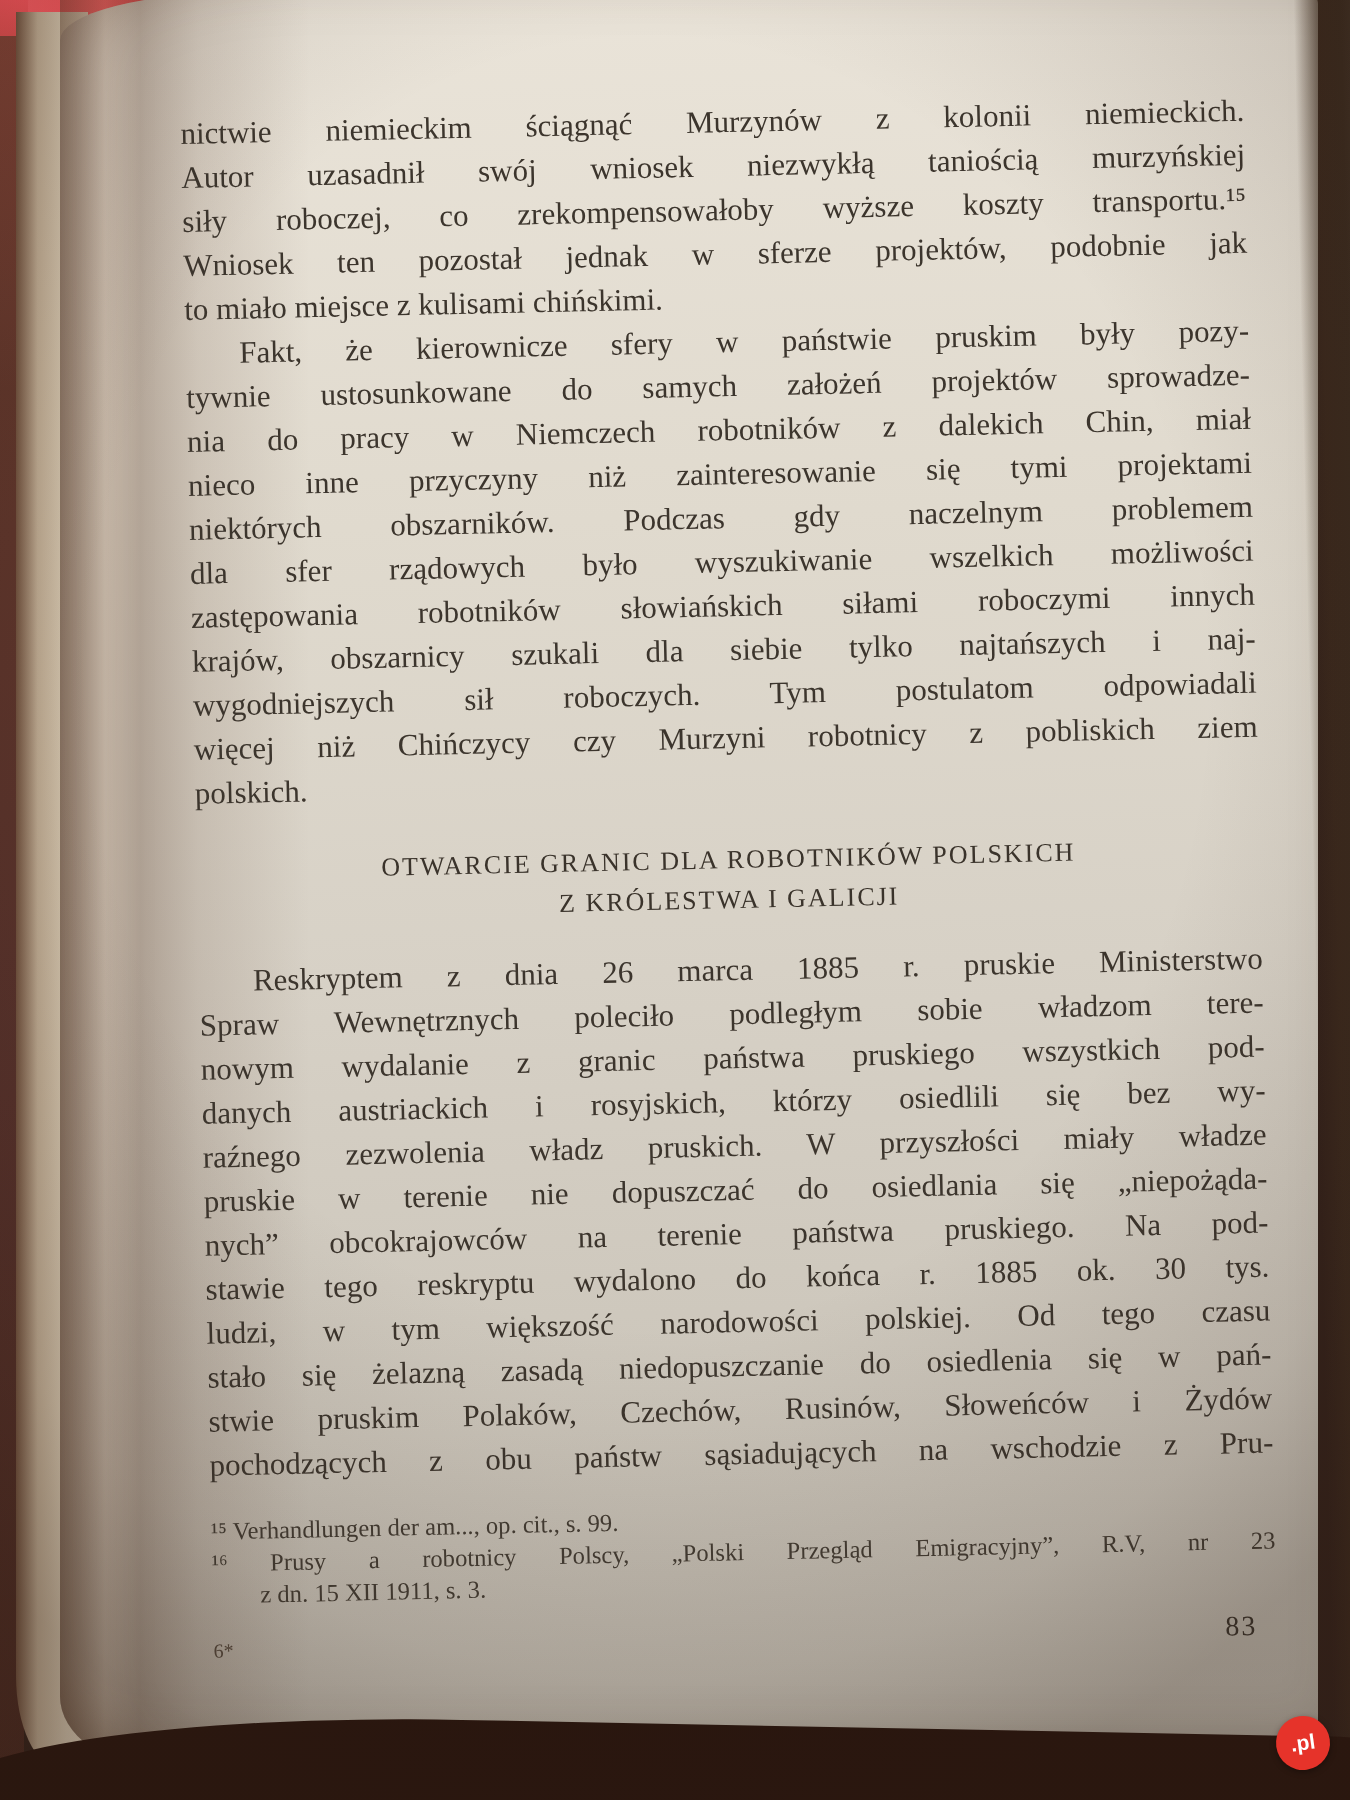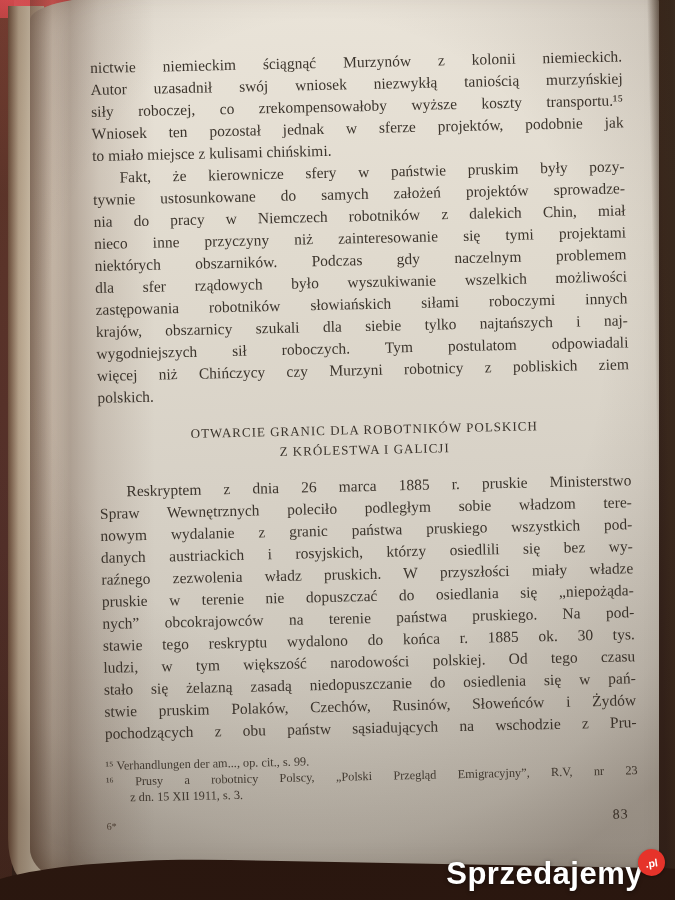--- a/index.html
+++ b/index.html
@@ -145,7 +145,6 @@
   <div class="vignette"></div>
 
   <div class="watermark">
-    <span class="wm-text">Sprzedajemy</span>
     <span class="wm-badge">.pl</span>
   </div>
 

